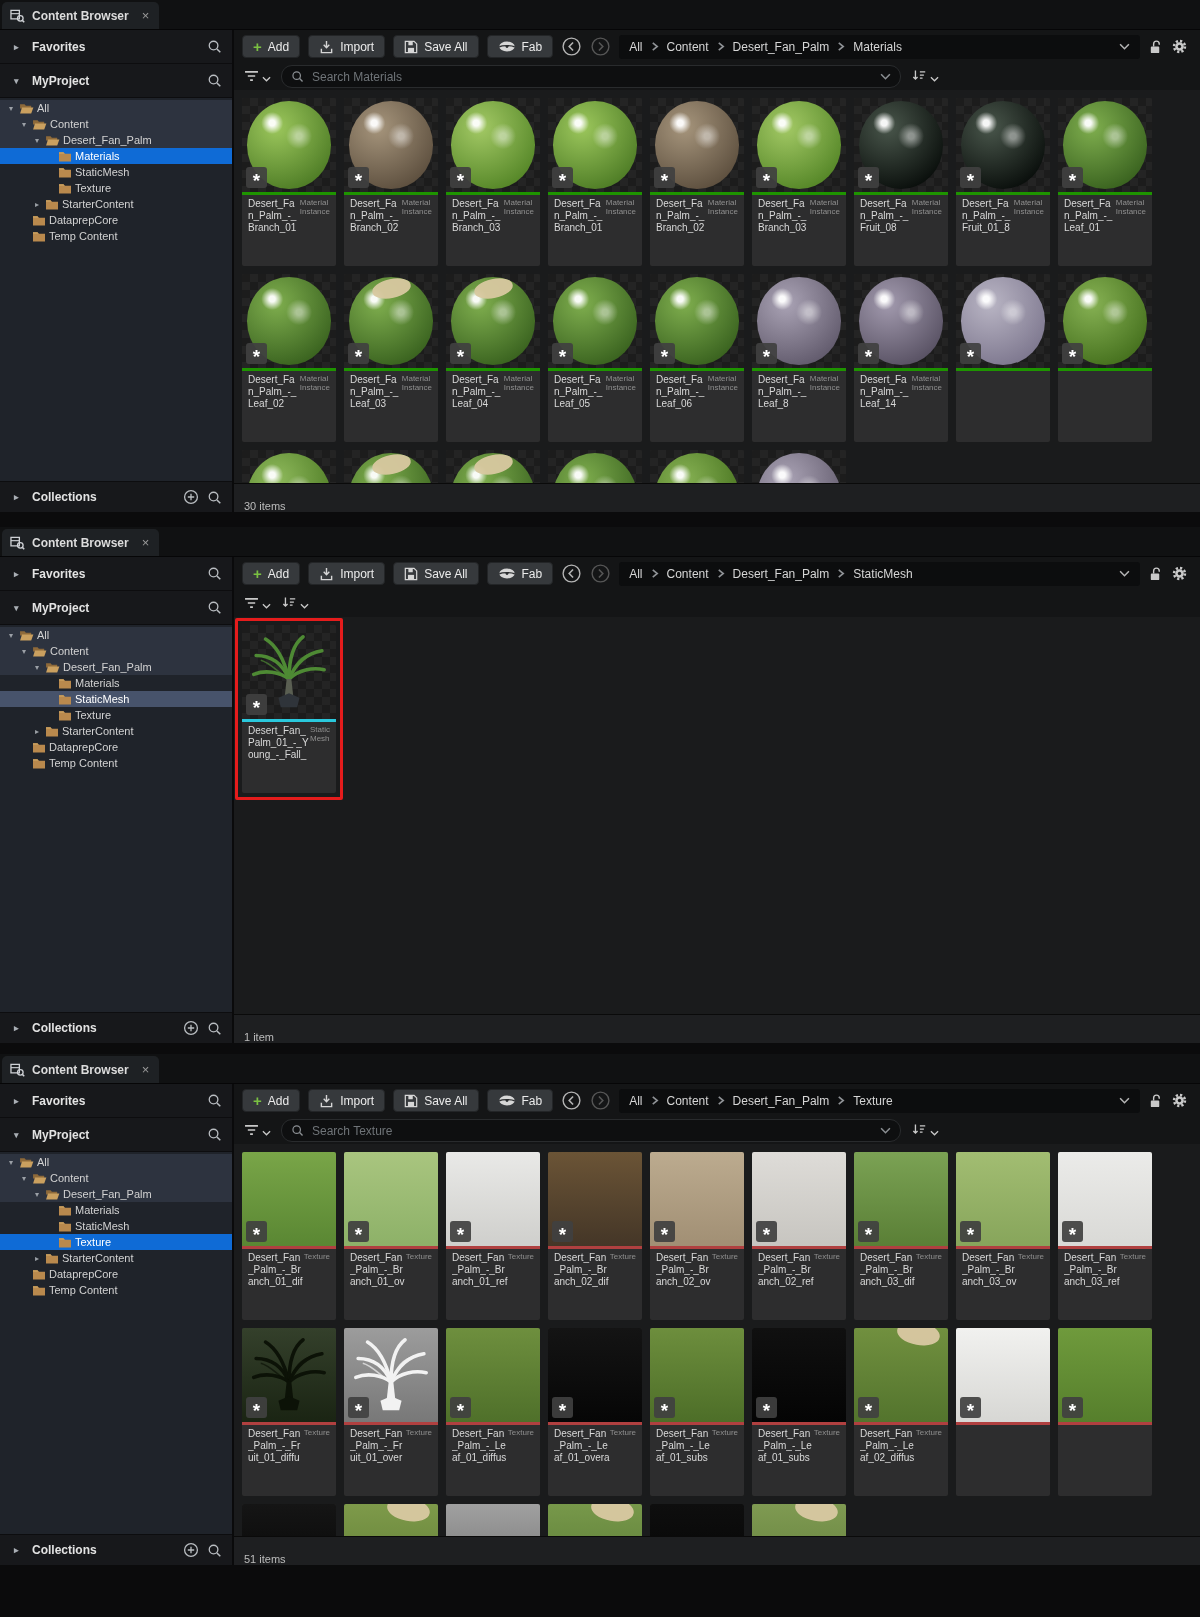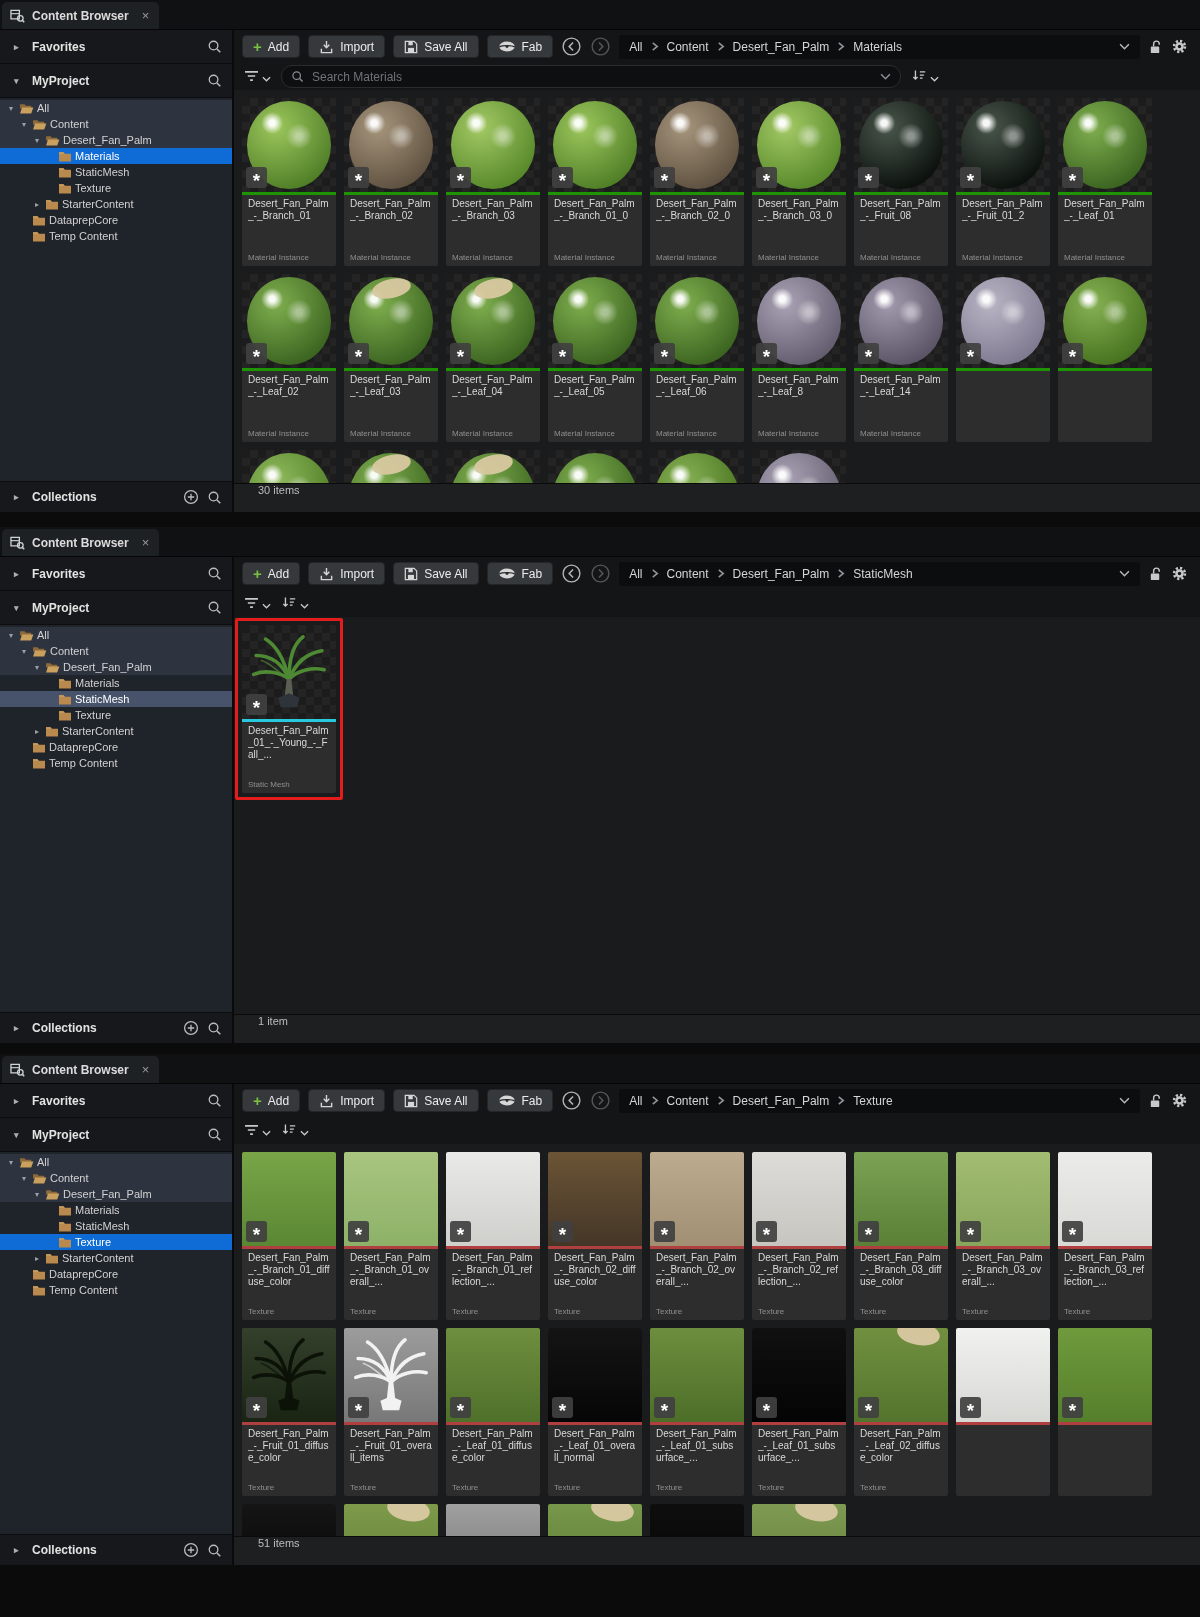--- a/index.html
+++ b/index.html
@@ -73,7 +73,7 @@
   .badge{position:absolute;left:4px;bottom:4px;width:21px;height:21px;border-radius:3px;
     background:rgba(64,64,64,.92);color:#fff;font-size:19px;line-height:27px;text-align:center;font-weight:bold;}
   .bar{height:3px;flex:0 0 3px;}
-  .cap{height:64px;padding:3px 6px 4px;display:flex;flex-direction:column;justify-content:space-between;}
+  .cap{height:64px;padding:3px 6px 4px;display:flex;flex-direction:row;justify-content:space-between;}
   .name{font-size:10px;line-height:12px;color:#d9d9d9;max-height:36px;overflow:hidden;word-break:break-all;}
   .type{font-size:8px;color:#8f8f8f;}
   .redbox{display:inline-block;border:3px solid #e51c1c;padding:4px;margin:-7px;border-radius:2px;}

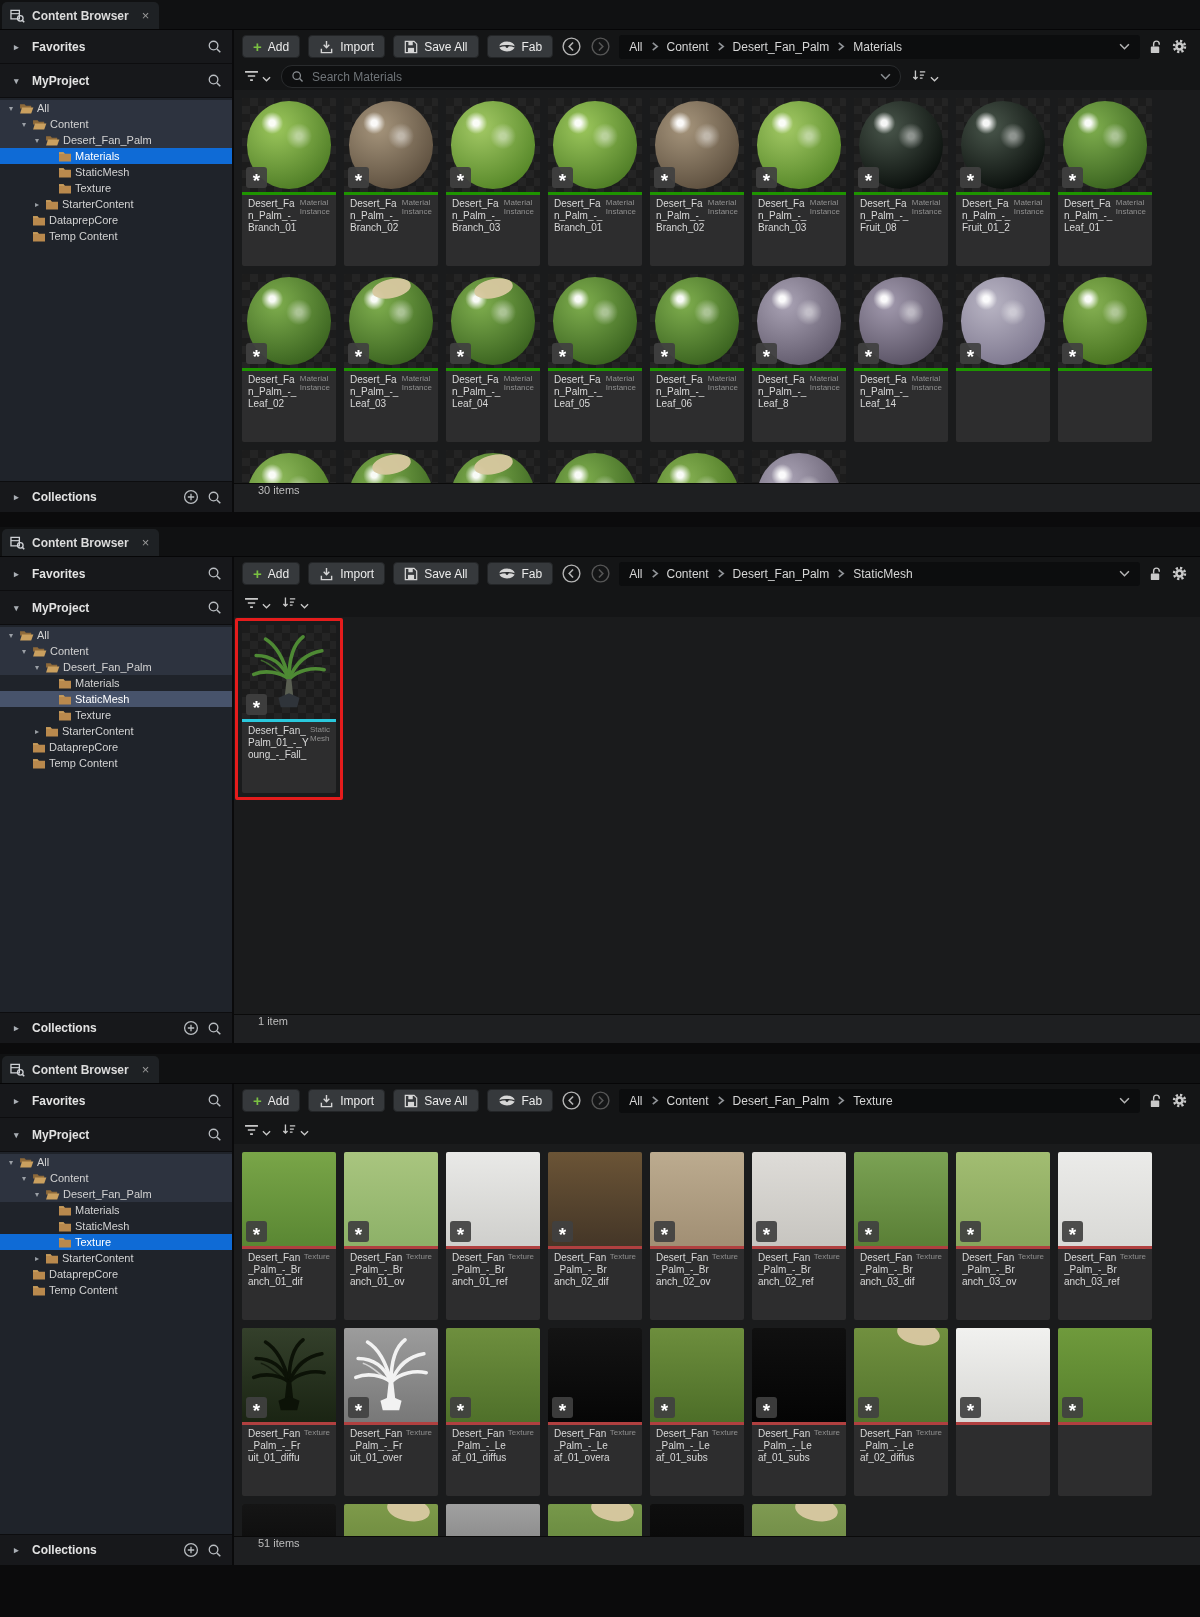--- a/index.html
+++ b/index.html
@@ -440,7 +440,7 @@
                 </div>
                 <div class="bar" style="background: rgb(30, 148, 0);"></div>
                 <div class="cap">
-                  <div class="name">Desert_​Fan_​Palm_​-_​Fruit_​01_​2</div>
+                  <div class="name">Desert_​Fan_​Palm_​-_​Fruit_​01_​8</div>
                   <div class="type">Material Instance</div>
                 </div>
               </div>

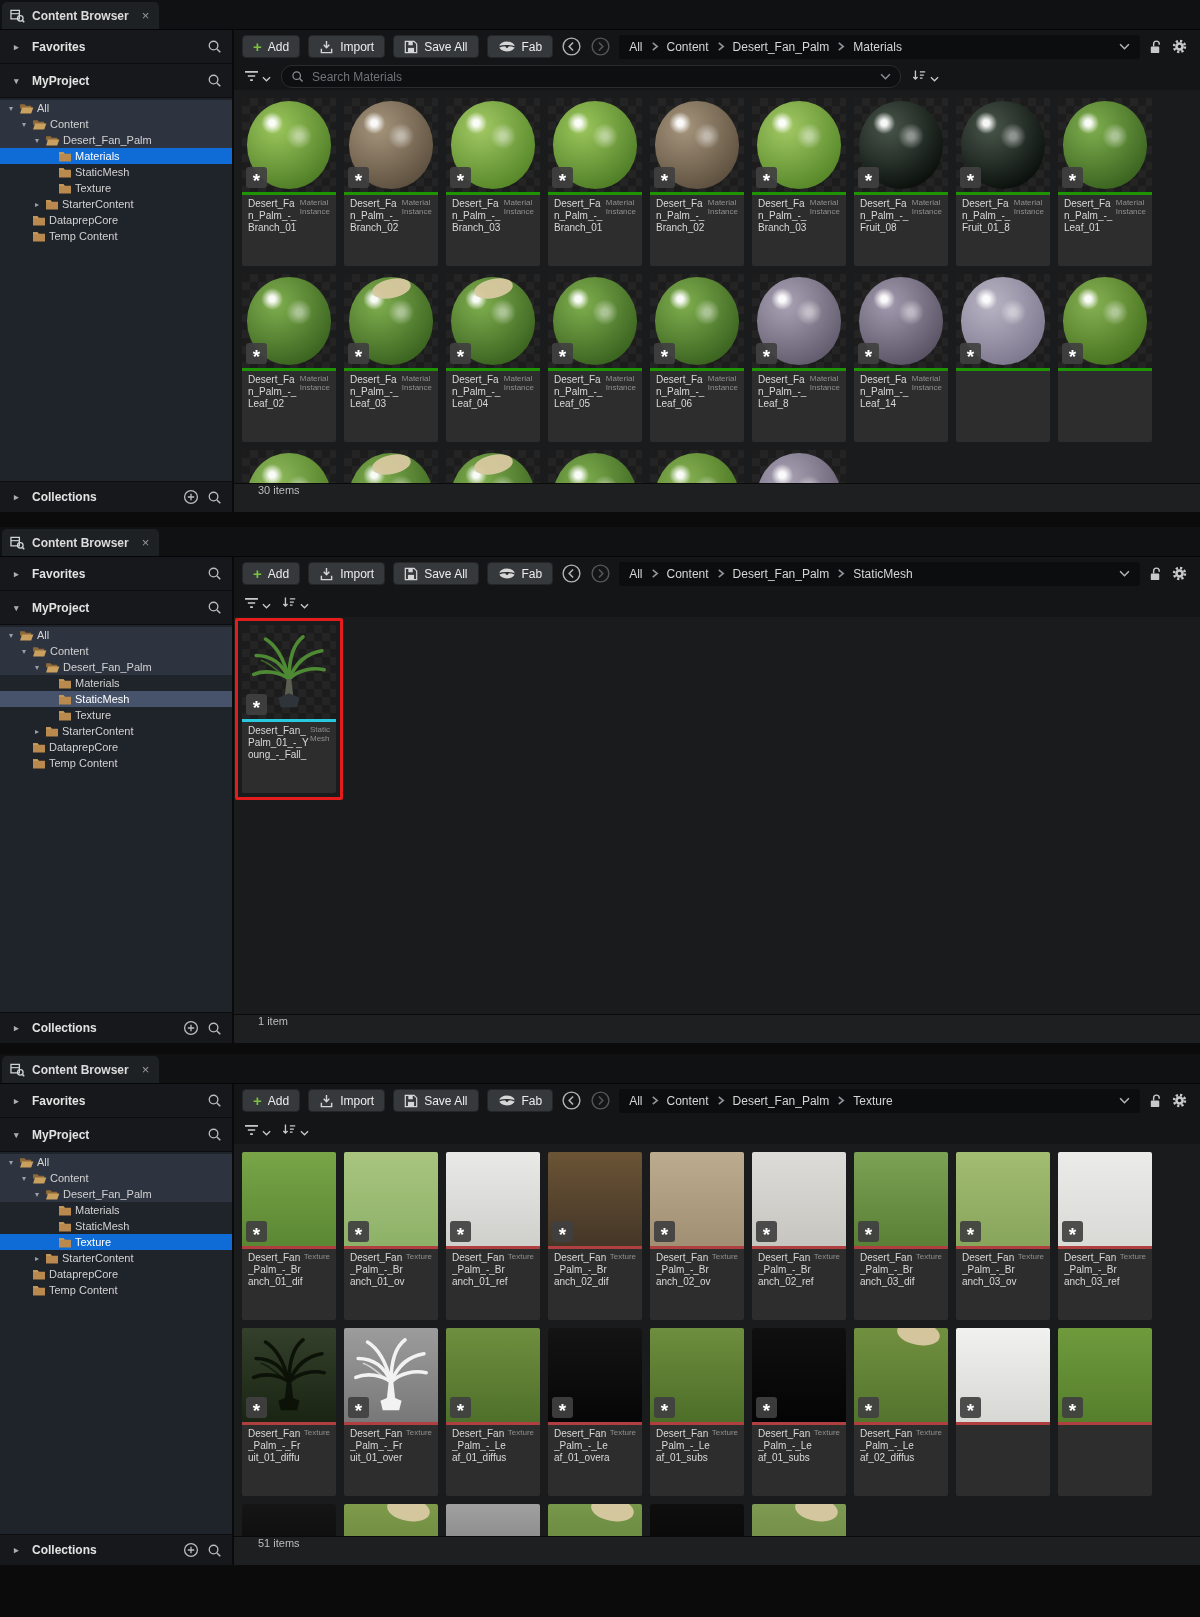--- a/index.html
+++ b/index.html
@@ -80,7 +80,7 @@
   .thumb svg.palm{position:absolute;inset:0;width:100%;height:100%;}
 
   .statusbar{height:28px;flex:0 0 28px;background:#1e1f21;border-top:1px solid #0a0a0a;
-    display:flex;align-items:flex-start;padding-left:24px;font-size:11px;color:#bcbcbc;}
+    display:flex;align-items:flex-end;padding-left:10px;font-size:11px;color:#bcbcbc;}
 </style>
 </head>
 <body>

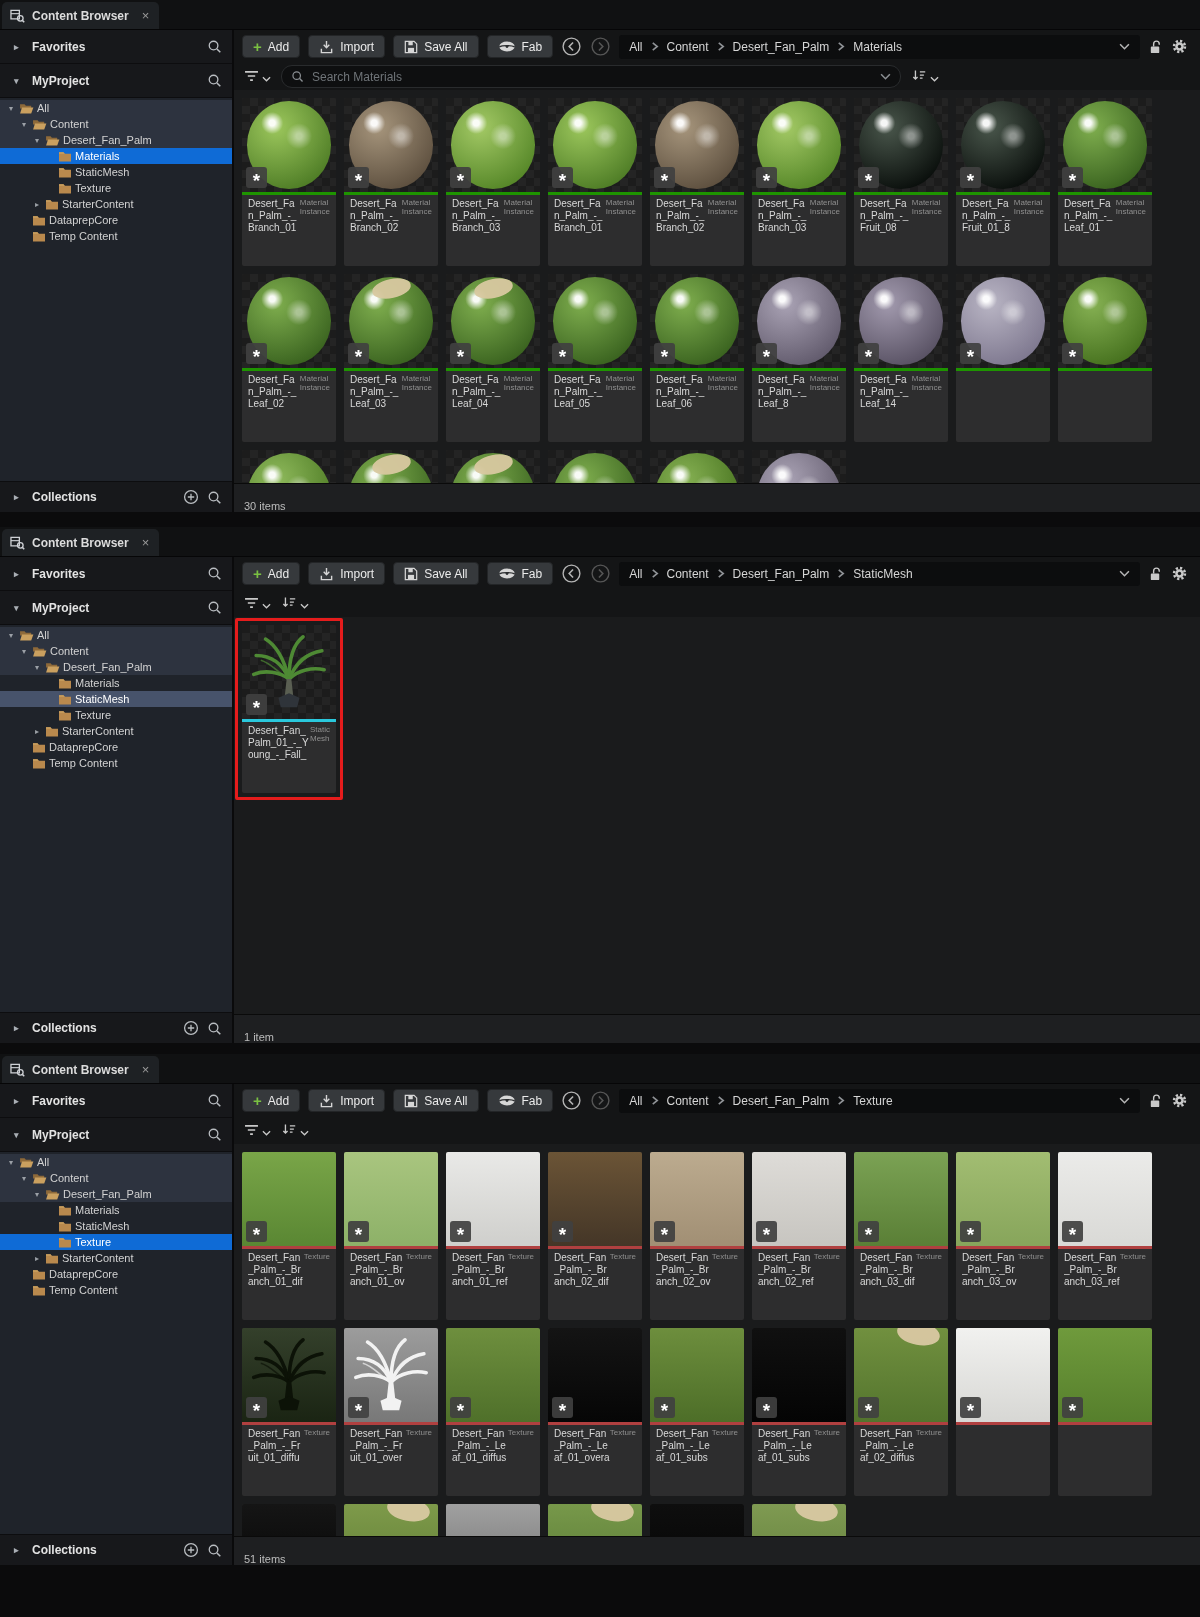--- a/index.html
+++ b/index.html
@@ -1132,6 +1132,20 @@
                   <path d="M1 1l4 4 4-4" fill="none" stroke="currentColor" stroke-width="1.4"></path>
                 </svg></span>
         </span>
+        <div class="searchbox">
+          <span style="display:flex;">
+                <svg width="13" height="13" viewBox="0 0 16 16">
+                  <circle cx="7" cy="7" r="4.6" fill="none" stroke="currentColor" stroke-width="1.5"></circle>
+                  <line x1="10.6" y1="10.6" x2="14.2" y2="14.2" stroke="currentColor" stroke-width="1.7"></line>
+                </svg>
+              </span>
+          <input placeholder="Search Texture" style="">
+          <span style="display:flex;">
+                <svg width="11" height="7" viewBox="0 0 10 6">
+                  <path d="M1 1l4 4 4-4" fill="none" stroke="currentColor" stroke-width="1.4"></path>
+                </svg>
+              </span>
+        </div>
         <span class="sort-ctl">
           <span><svg width="16" height="13" viewBox="0 0 18 14">
                   <path d="M5 1.5v9.5M2.6 8.6 5 11l2.4-2.4" fill="none" stroke="currentColor" stroke-width="1.5"></path>

